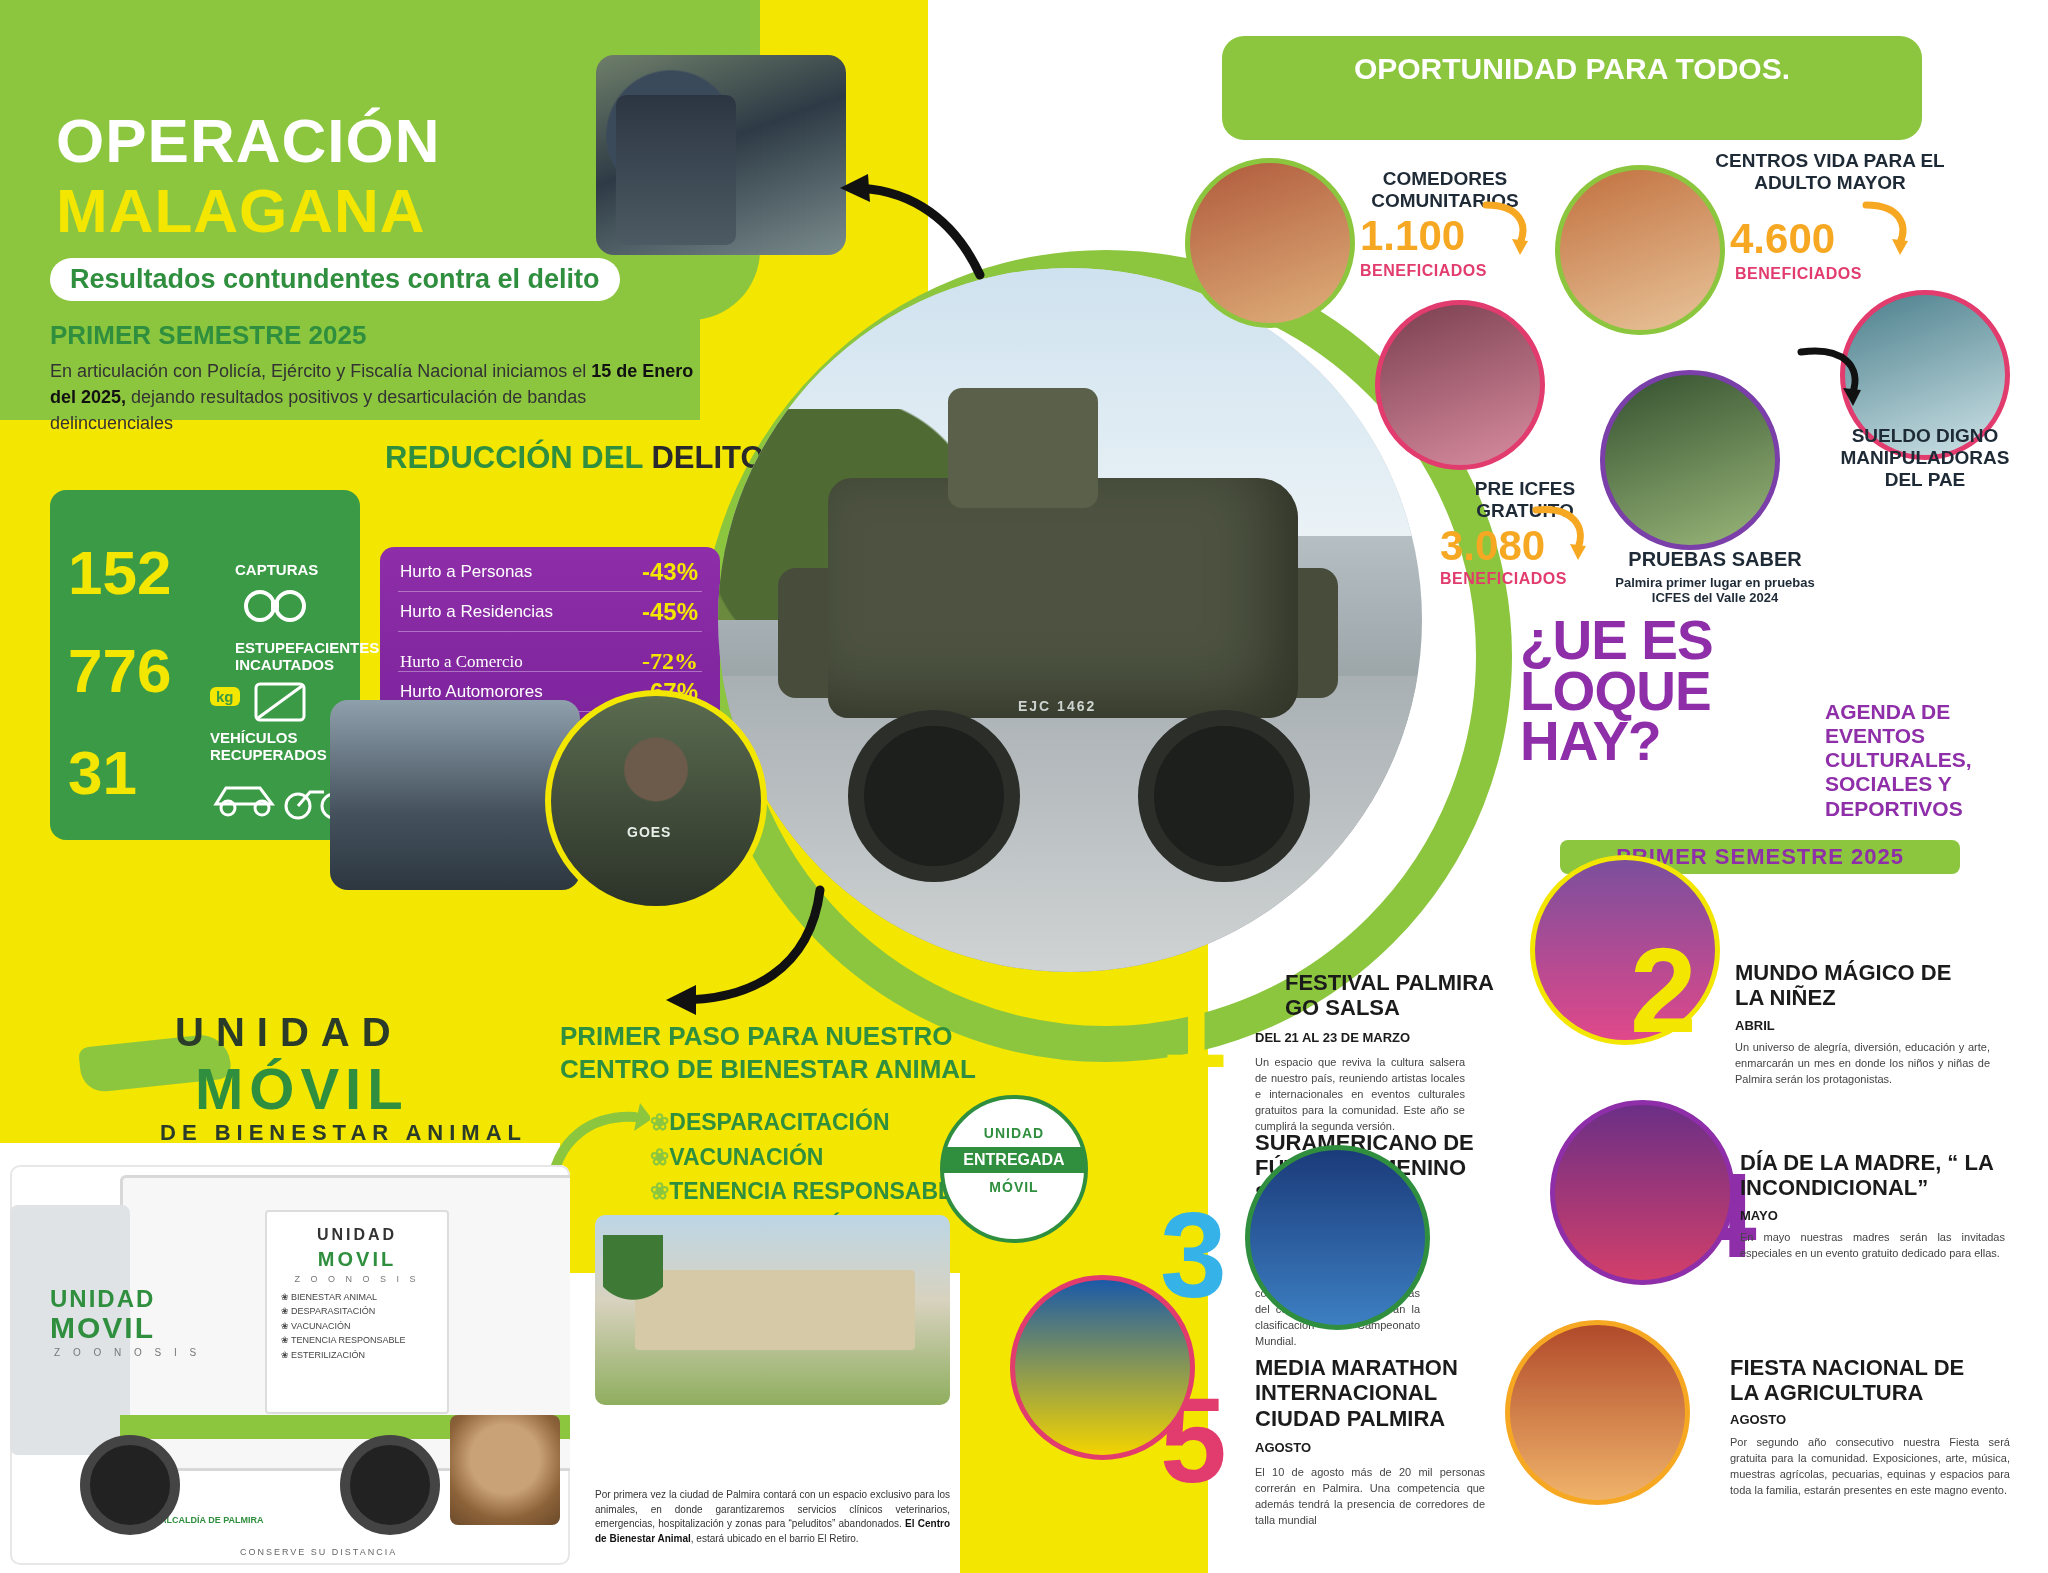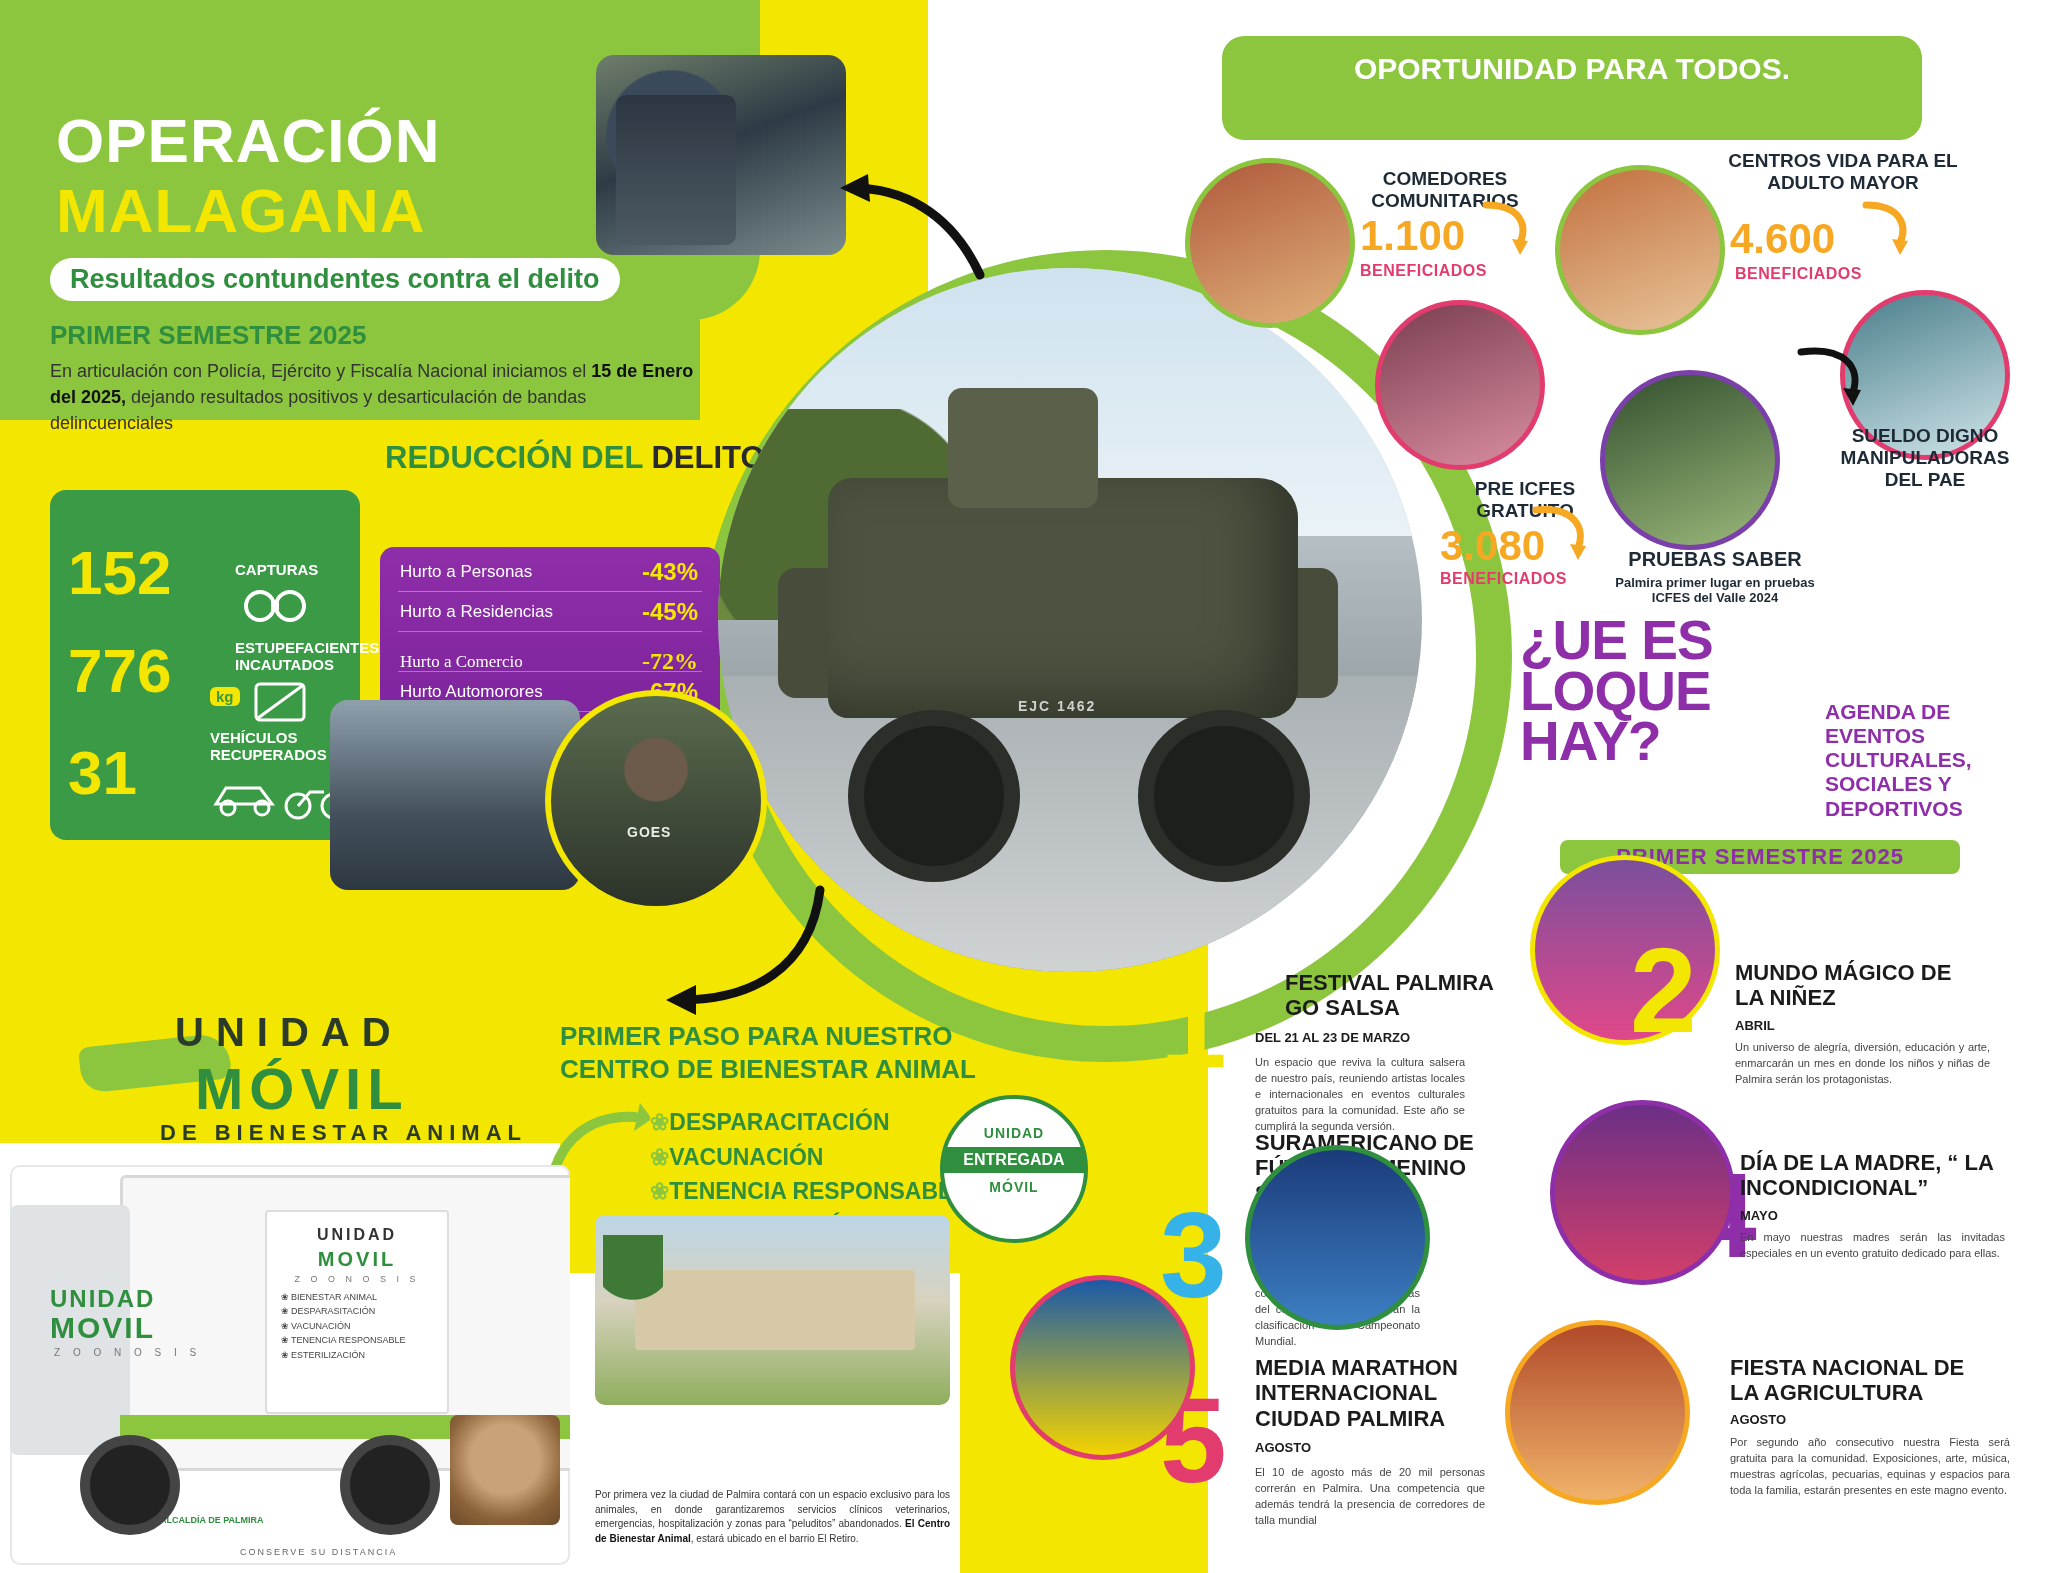--- a/index.html
+++ b/index.html
@@ -359,7 +359,7 @@
 <div class="stat-ben" style="left:1360px;top:262px;">BENEFICIADOS</div>
 
 <div class="stat-circ sc2"></div>
-<div class="stat-lbl" style="left:1715px;top:150px;width:230px;font-size:19px;margin-left:13px;"><span>CENTROS VIDA PARA EL ADULTO MAYOR</span></div>
+<div class="stat-lbl" style="left:1715px;top:150px;width:230px;font-size:19px;"><span>CENTROS VIDA PARA EL ADULTO MAYOR</span></div>
 <div class="stat-num" style="left:1730px;top:215px;">4.600</div>
 <div class="stat-ben" style="left:1735px;top:265px;">BENEFICIADOS</div>
 

